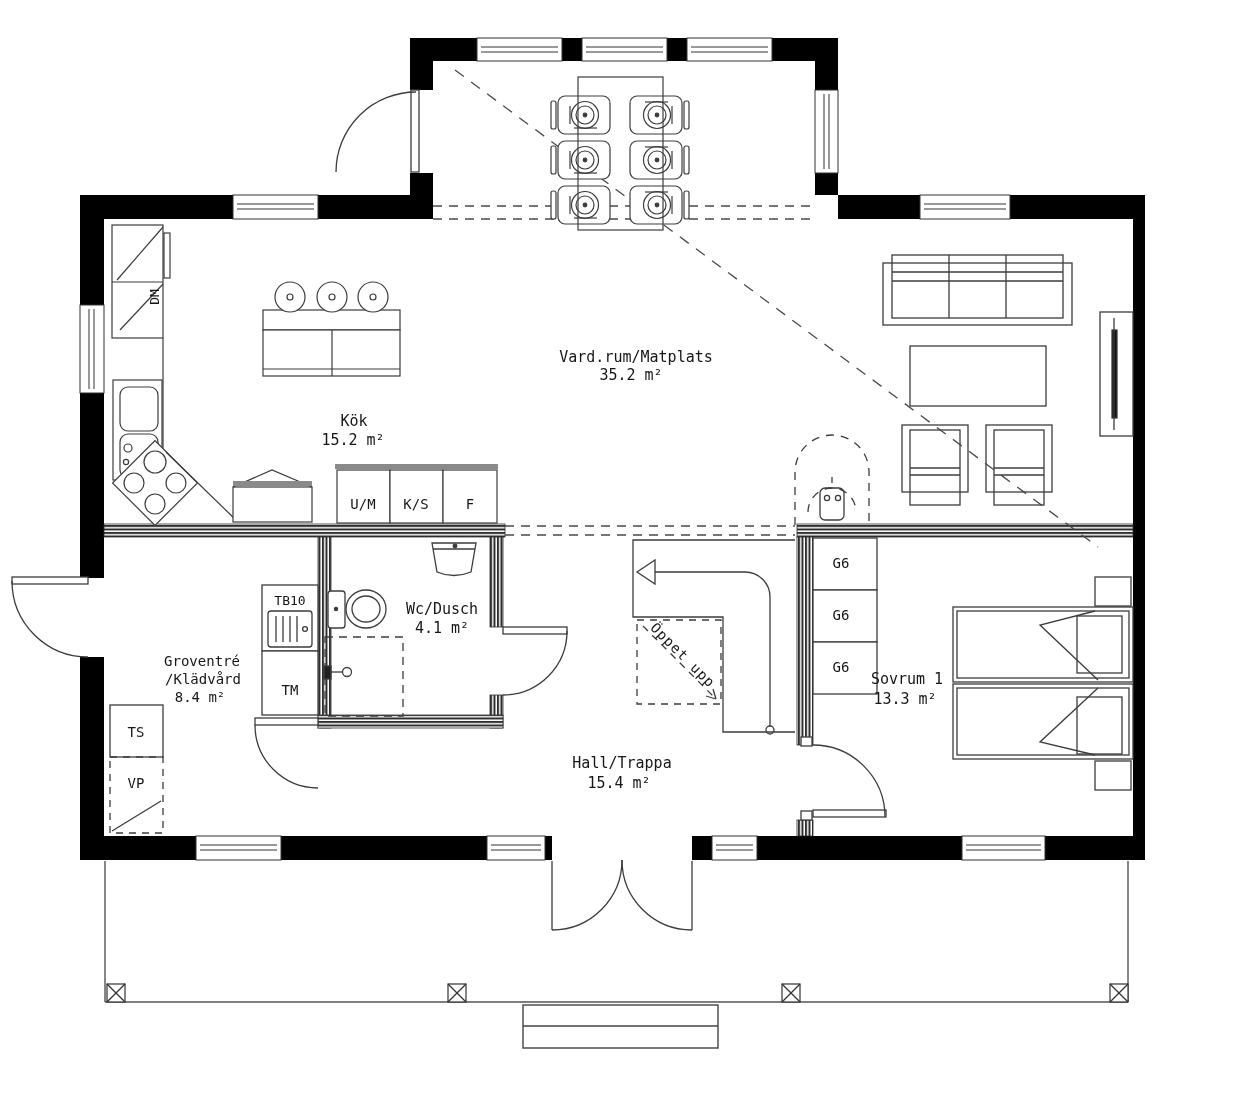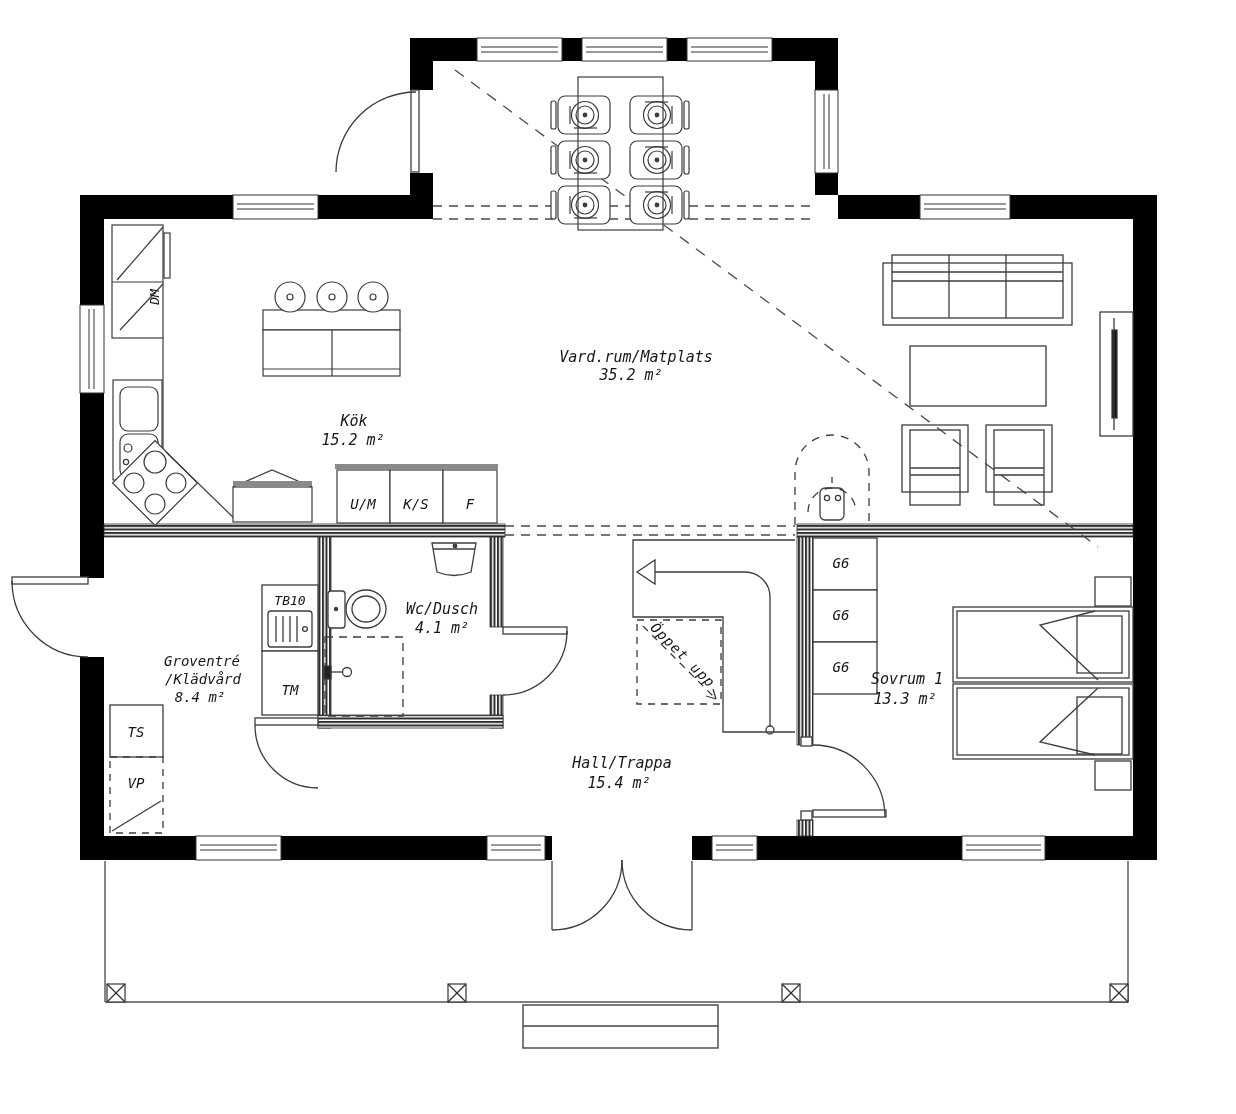--- a/index.html
+++ b/index.html
@@ -3,7 +3,7 @@
 <meta charset="utf-8">
 <style>
   html,body{margin:0;padding:0;background:#ffffff;}
-  #stage{position:relative;width:1236px;height:1114px;background:#ffffff;overflow:hidden;font-style:italic;}
+  #stage{position:relative;width:1145px;height:1114px;background:#ffffff;overflow:hidden;}
   svg{position:absolute;left:0;top:0;}
   text.lbl{font-family:"DejaVu Sans Mono","Liberation Mono",monospace;fill:#161616;}
   .s15{font-size:15px;}

